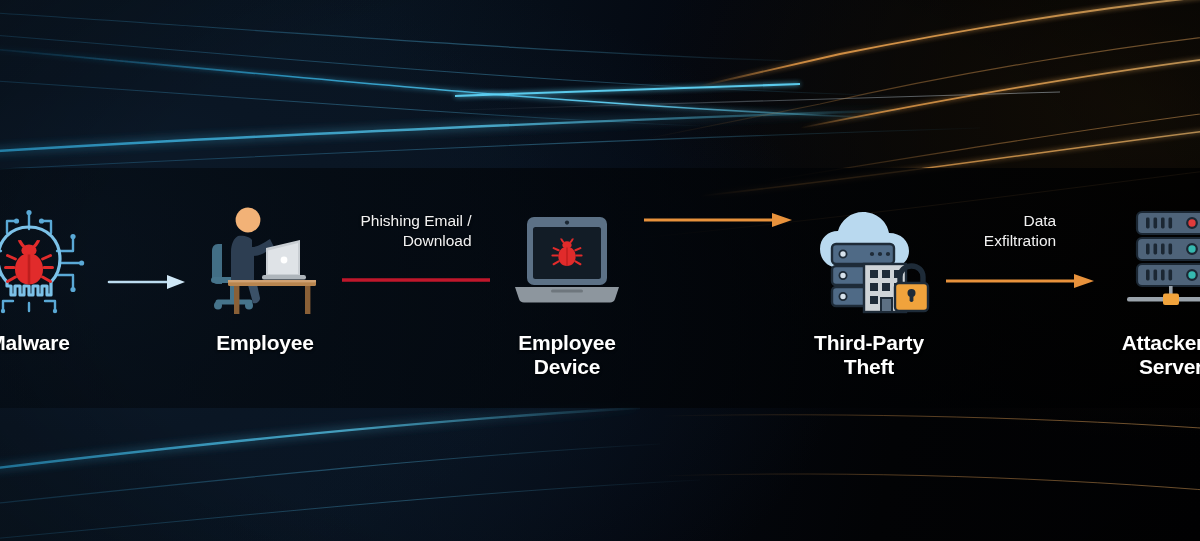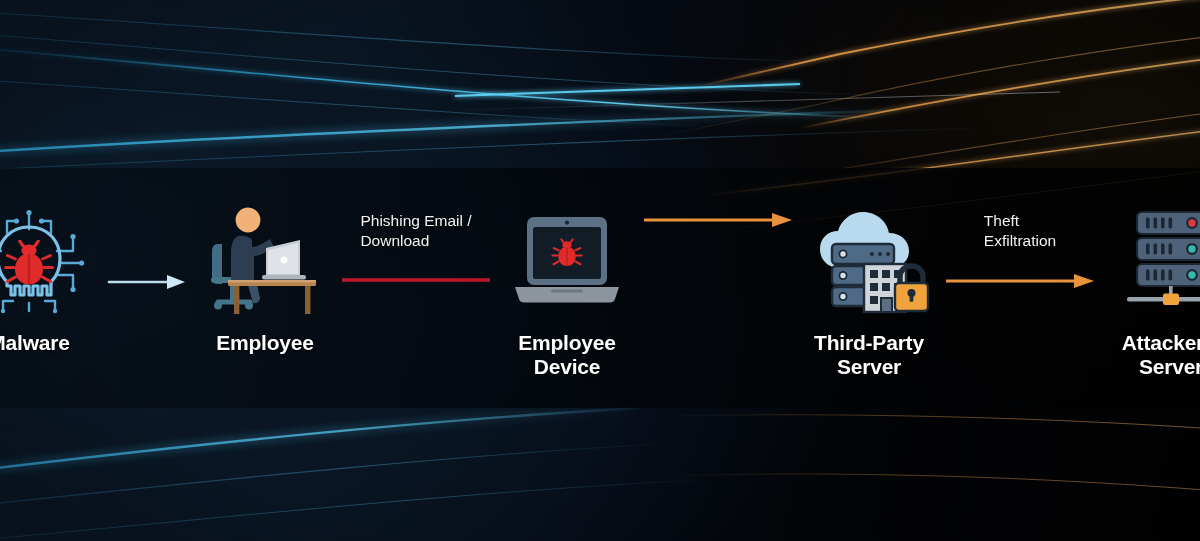--- a/index.html
+++ b/index.html
@@ -96,7 +96,7 @@
     color: #f2f2f2;
     font-size: 15.5px;
     line-height: 1.28;
-    text-align: left;
+    text-align: right;
     white-space: pre-line;
     text-shadow: 0 1px 3px rgba(0,0,0,0.95);
     min-height: 42px;

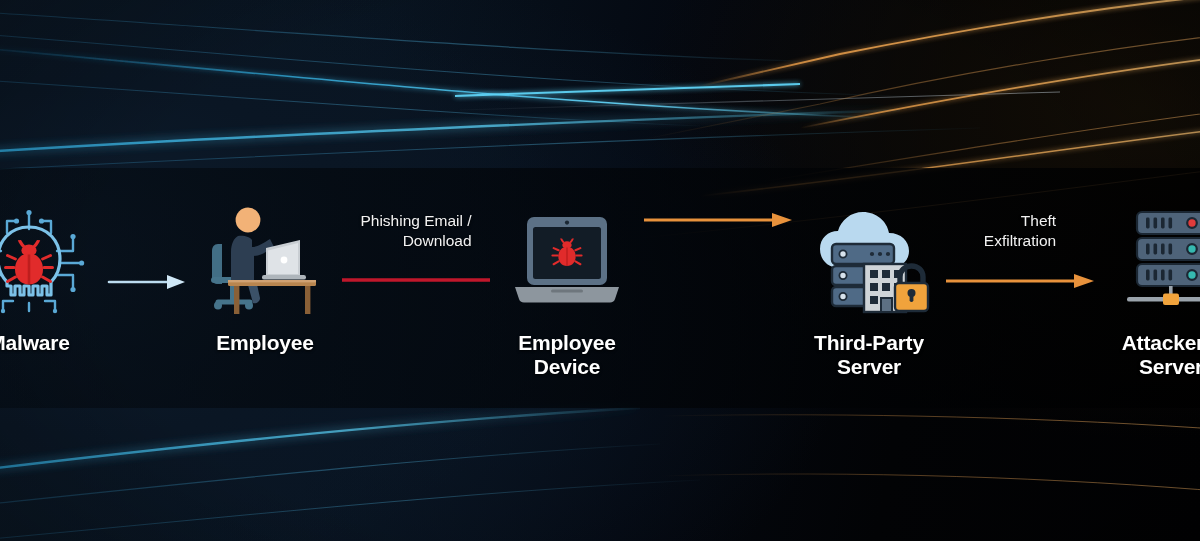--- a/index.html
+++ b/index.html
@@ -382,7 +382,7 @@
     </div>
 
     <div class="link link-wide">
-      <div class="link-label">Theft
+      <div class="link-label">Data
 Exfiltration</div>
       <svg class="link-arrow" width="150" height="18" viewBox="0 0 150 18" aria-hidden="true">
         <line x1="1" y1="9" x2="132" y2="9" stroke="#e8923c" stroke-width="3.2" stroke-linecap="butt"></line>

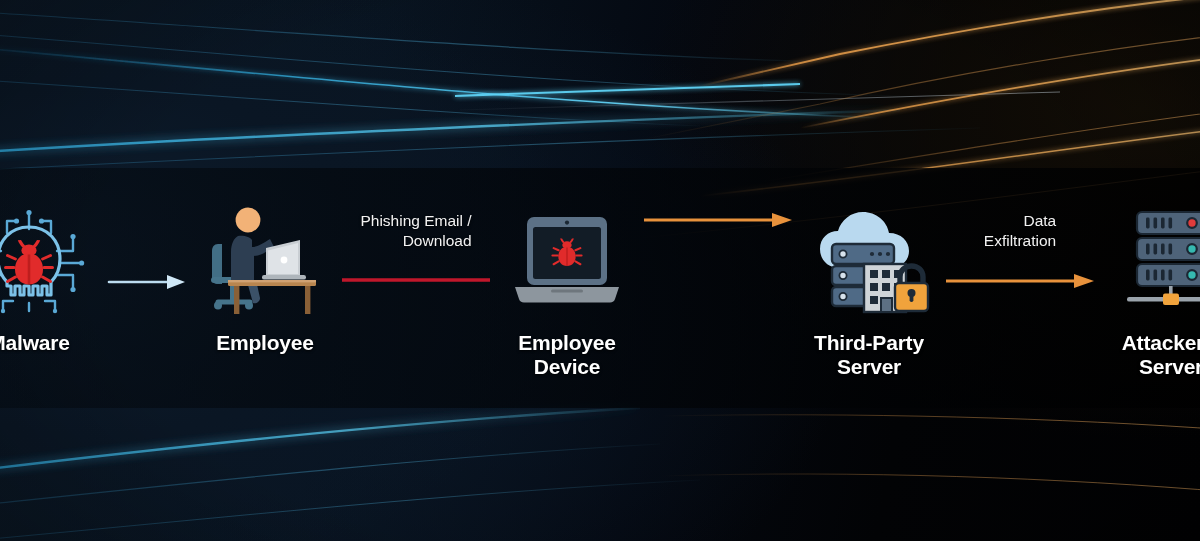--- a/index.html
+++ b/index.html
@@ -378,7 +378,7 @@
         </svg>
       </div>
       <div class="node-label">Third-Party
-Server</div>
+Theft</div>
     </div>
 
     <div class="link link-wide">

